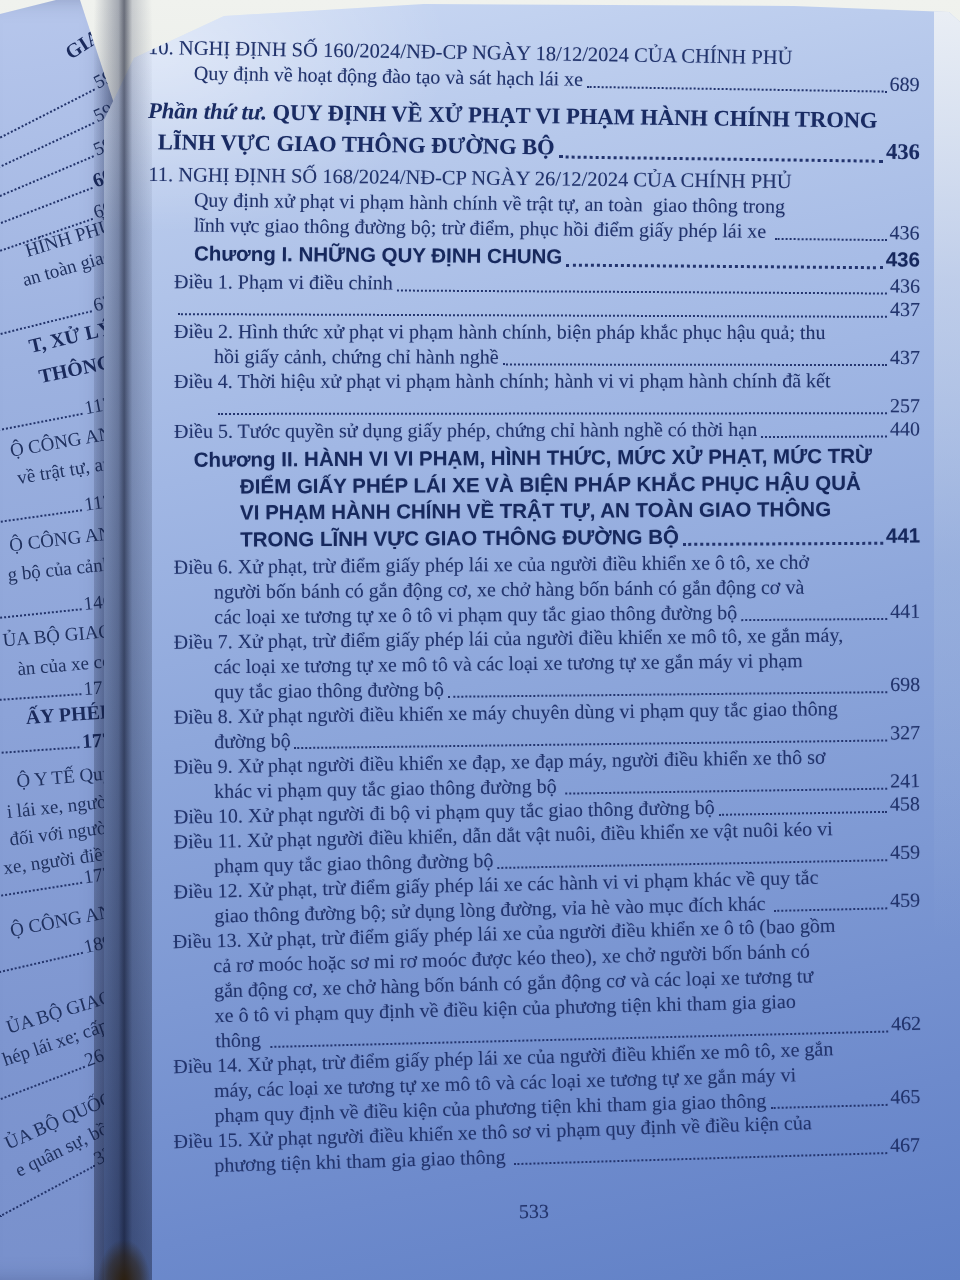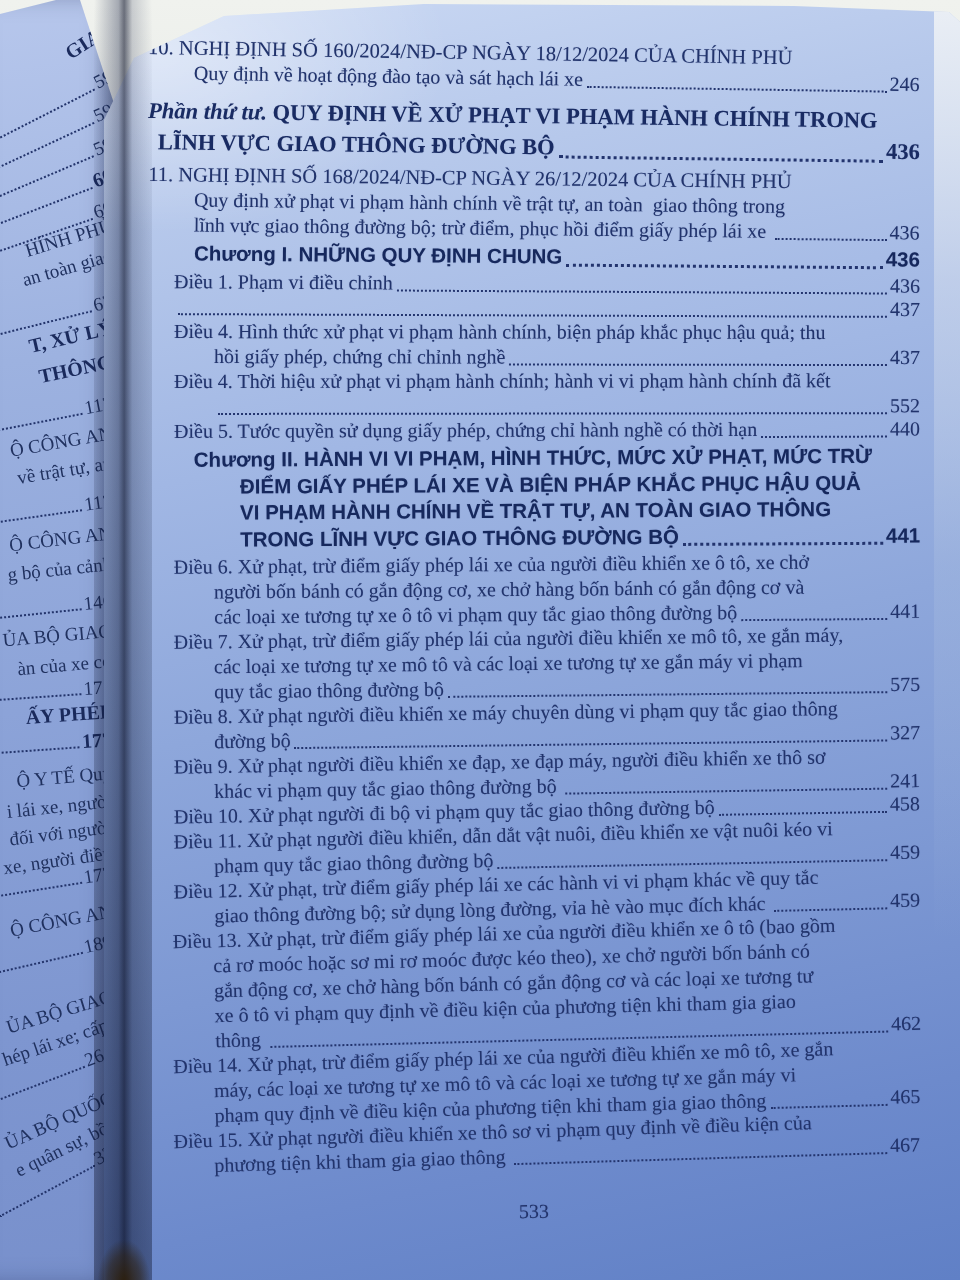--- a/index.html
+++ b/index.html
@@ -226,7 +226,7 @@
           <div class="line cl">
             <span class="t">Quy định về hoạt động đào tạo và sát hạch lái xe</span>
             <span class="lead"></span>
-            <span class="pg">246</span>
+            <span class="pg">689</span>
           </div>
         </div>
         <div class="entry e-part" style="transform: rotate(0.76deg);">

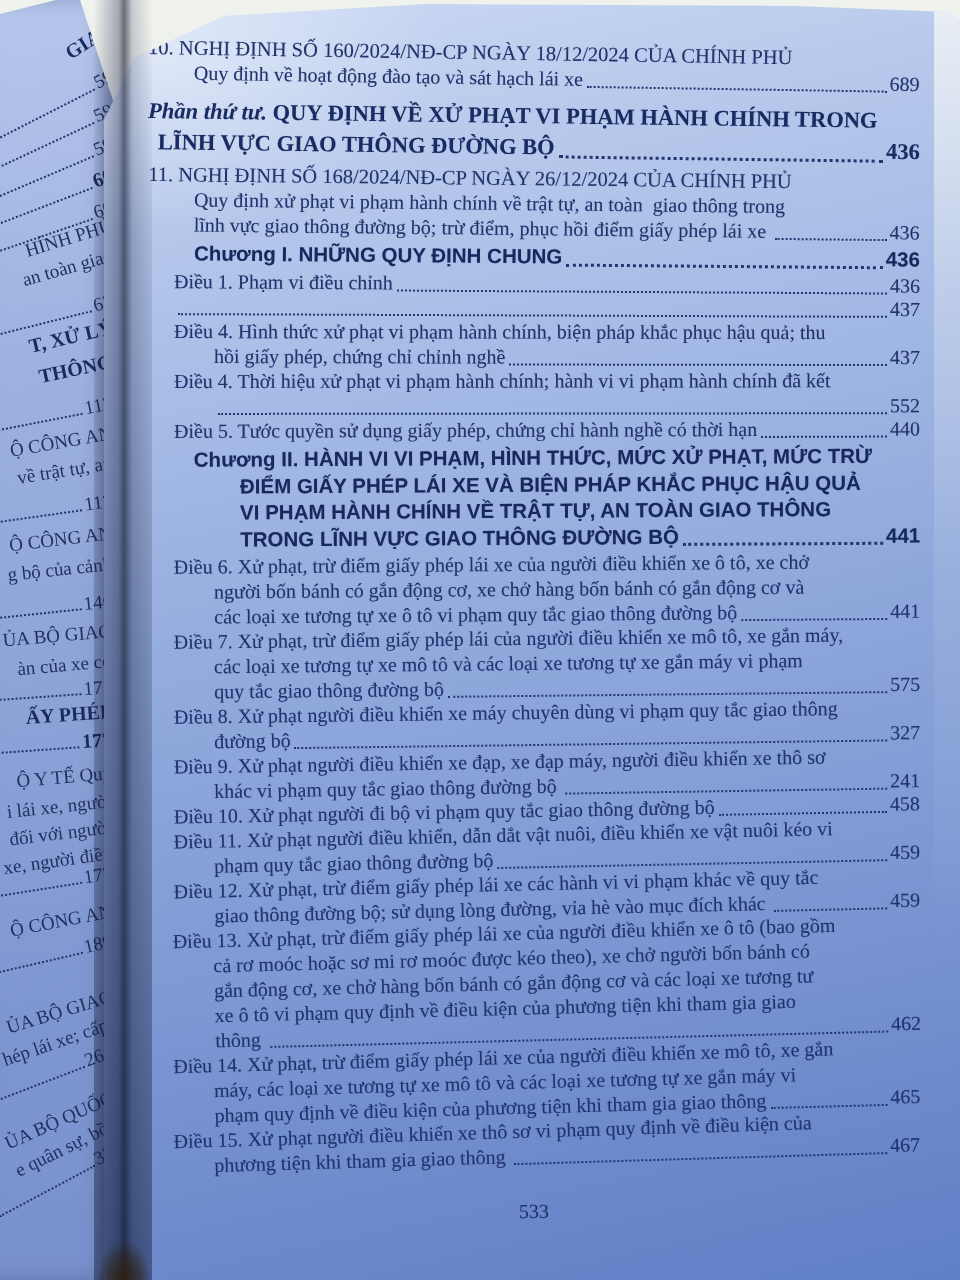--- a/index.html
+++ b/index.html
@@ -274,7 +274,7 @@
         </div>
         <div class="entry e-art" style="transform: rotate(0.08deg);">
           <div class="line fl">
-            <span class="t">Điều 4. Hình thức xử phạt vi phạm hành chính, biện pháp khắc phục hậu quả; thu</span>
+            <span class="t">Điều 2. Hình thức xử phạt vi phạm hành chính, biện pháp khắc phục hậu quả; thu</span>
           </div>
           <div class="line cl">
             <span class="t">hồi giấy phép, chứng chỉ chỉnh nghề</span>

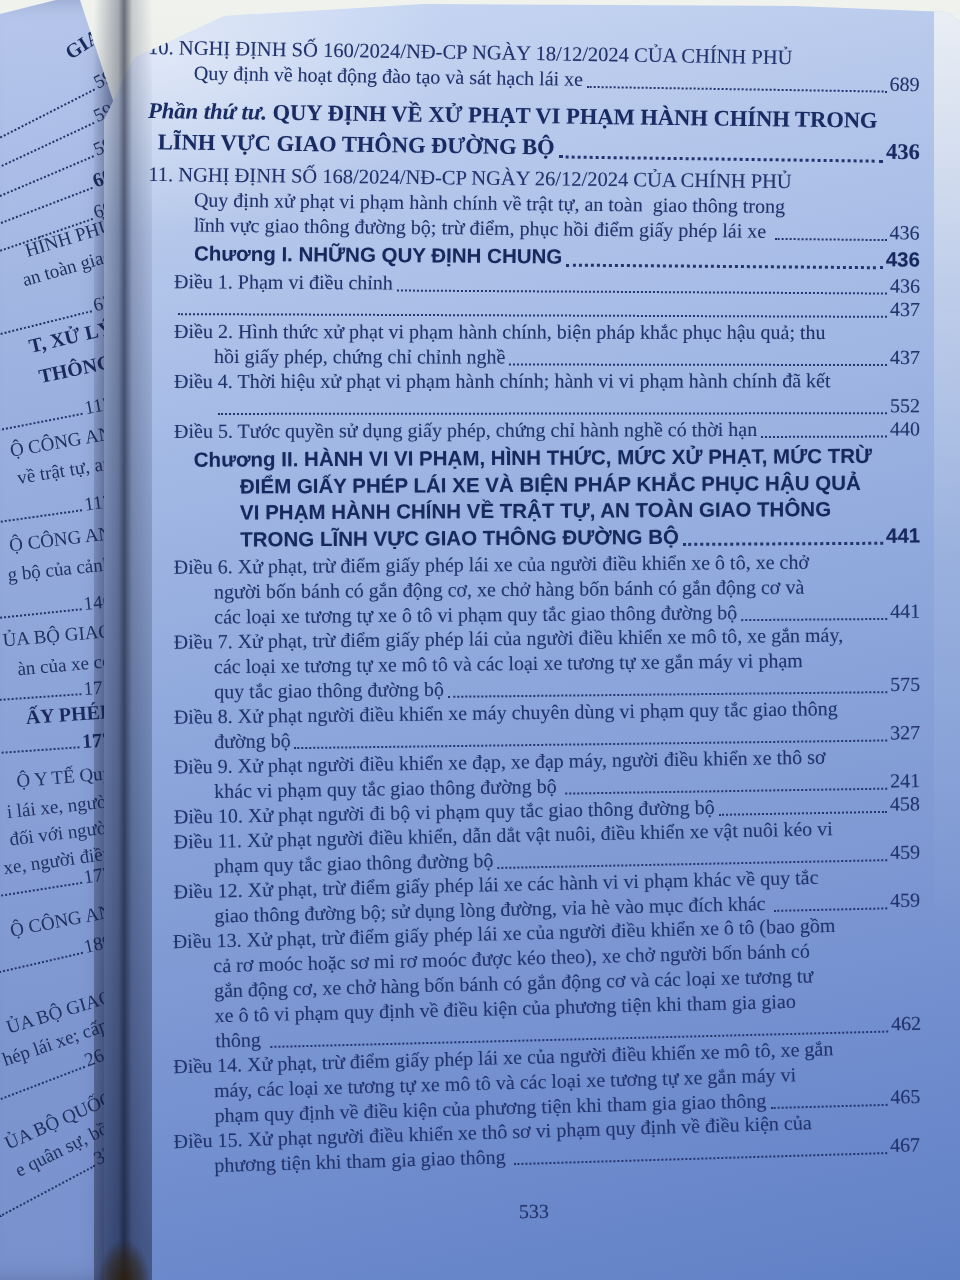--- a/index.html
+++ b/index.html
@@ -277,7 +277,7 @@
             <span class="t">Điều 2. Hình thức xử phạt vi phạm hành chính, biện pháp khắc phục hậu quả; thu</span>
           </div>
           <div class="line cl">
-            <span class="t">hồi giấy phép, chứng chỉ chỉnh nghề</span>
+            <span class="t">hồi giấy cảnh, chứng chỉ hành nghề</span>
             <span class="lead"></span>
             <span class="pg">437</span>
           </div>

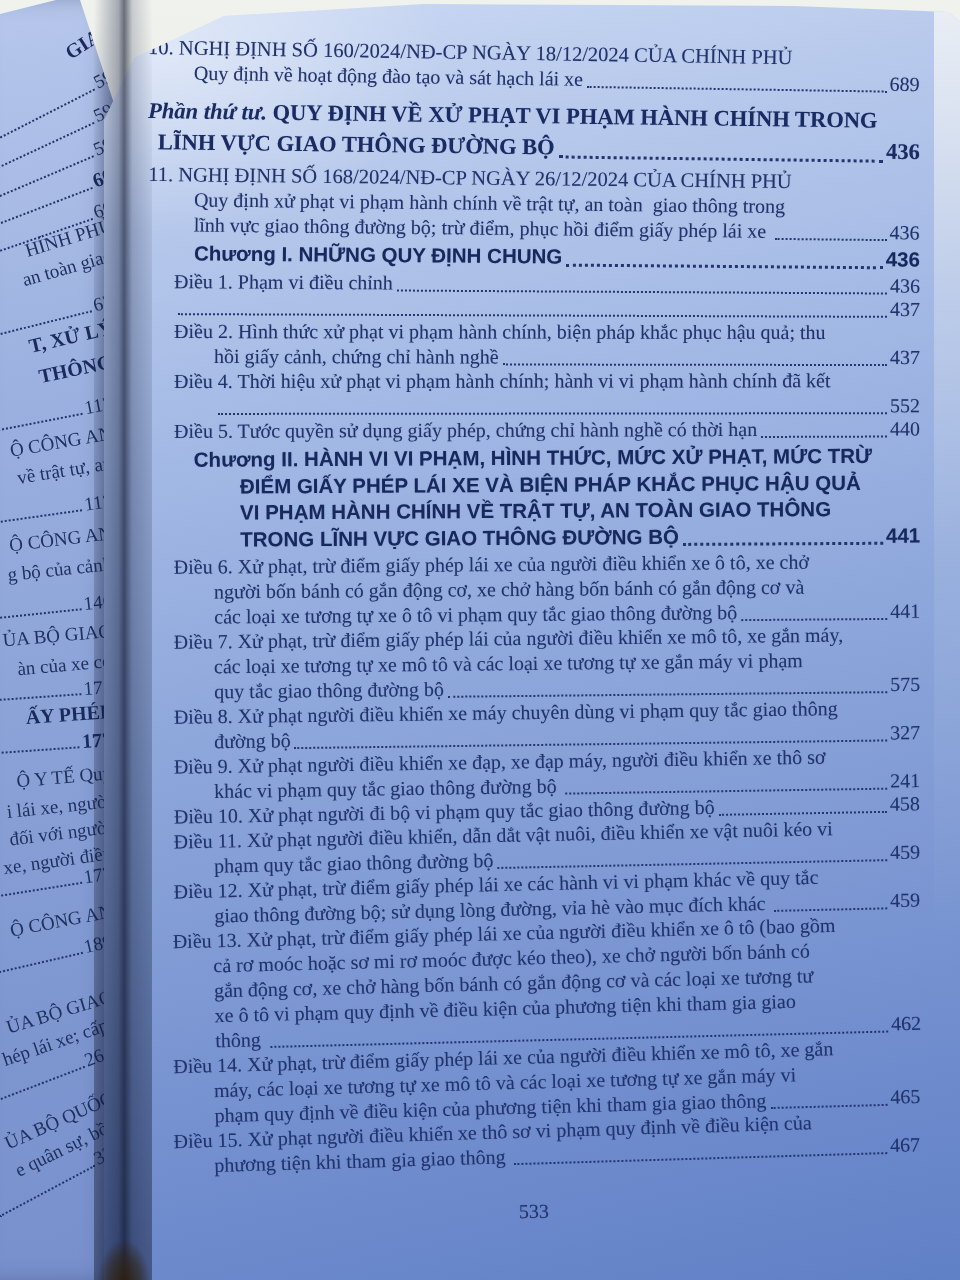--- a/index.html
+++ b/index.html
@@ -288,7 +288,7 @@
           </div>
           <div class="line cl">
             <span class="lead"></span>
-            <span class="pg">552</span>
+            <span class="pg">257</span>
           </div>
         </div>
         <div class="entry e-art" style="transform: rotate(-0.19deg);">

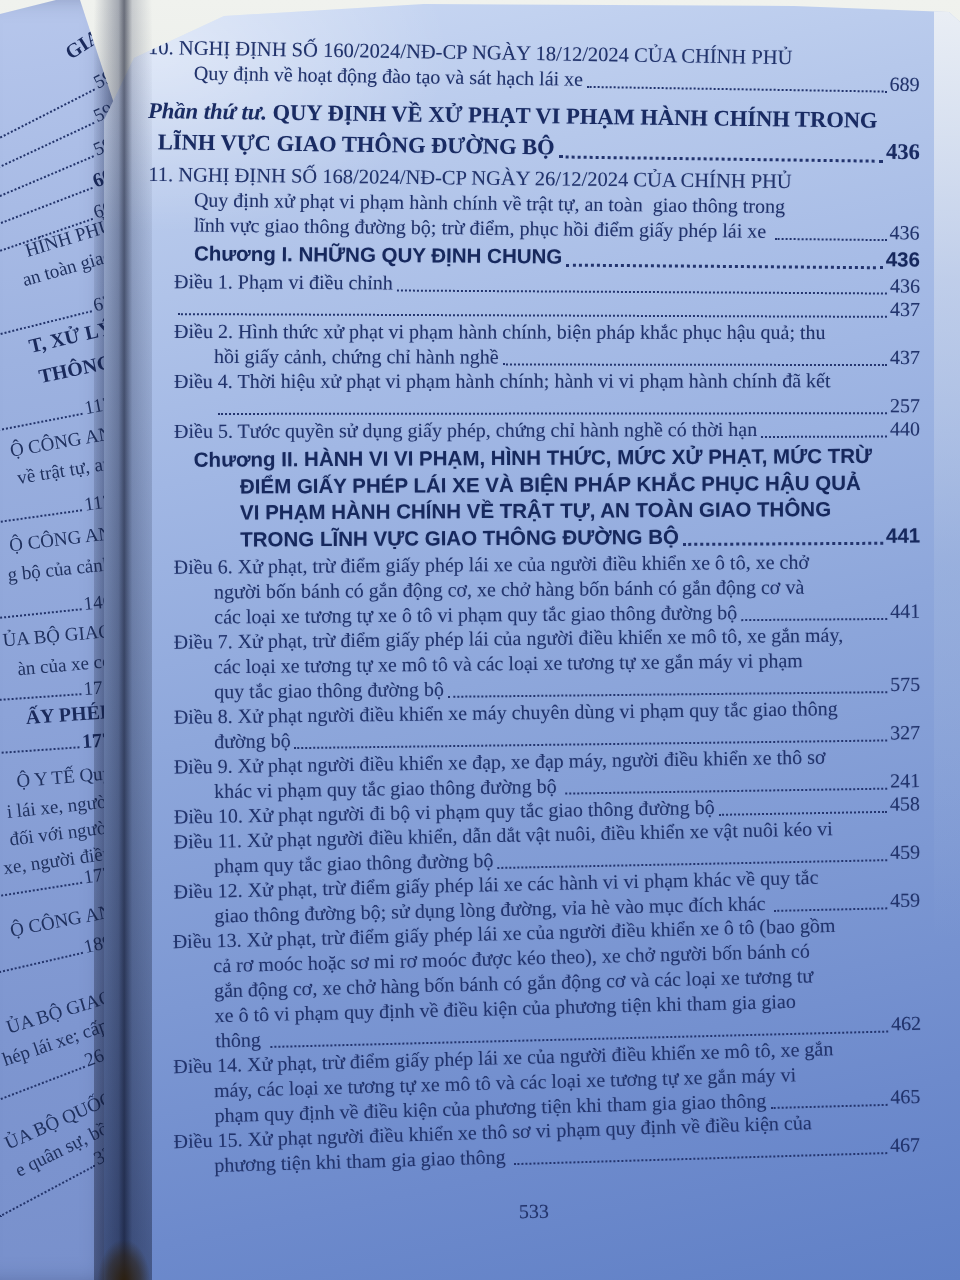--- a/index.html
+++ b/index.html
@@ -337,7 +337,7 @@
           <div class="line cl">
             <span class="t">quy tắc giao thông đường bộ</span>
             <span class="lead"></span>
-            <span class="pg">575</span>
+            <span class="pg">698</span>
           </div>
         </div>
         <div class="entry e-art" style="transform: rotate(-0.74deg);">

